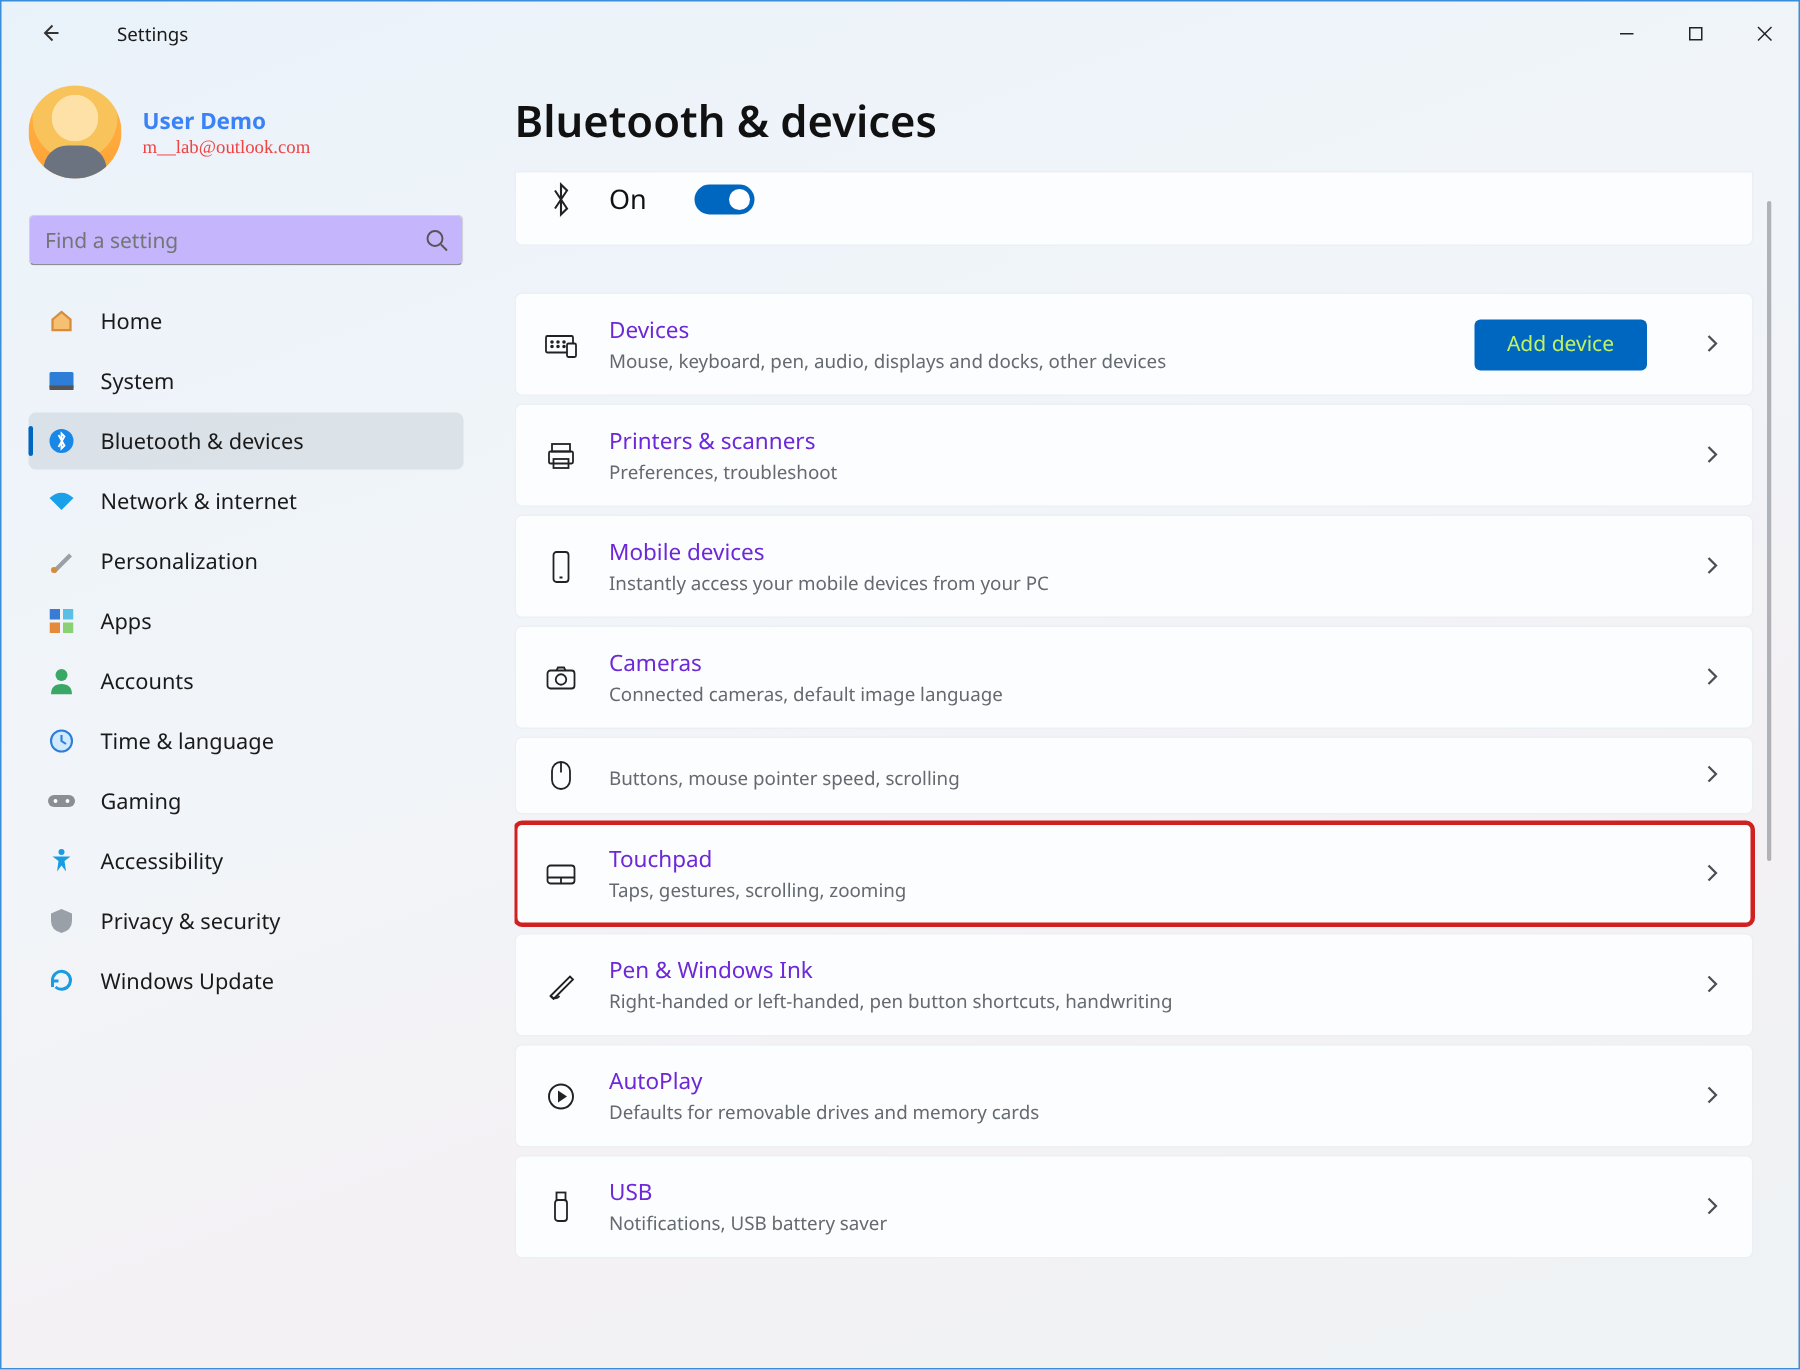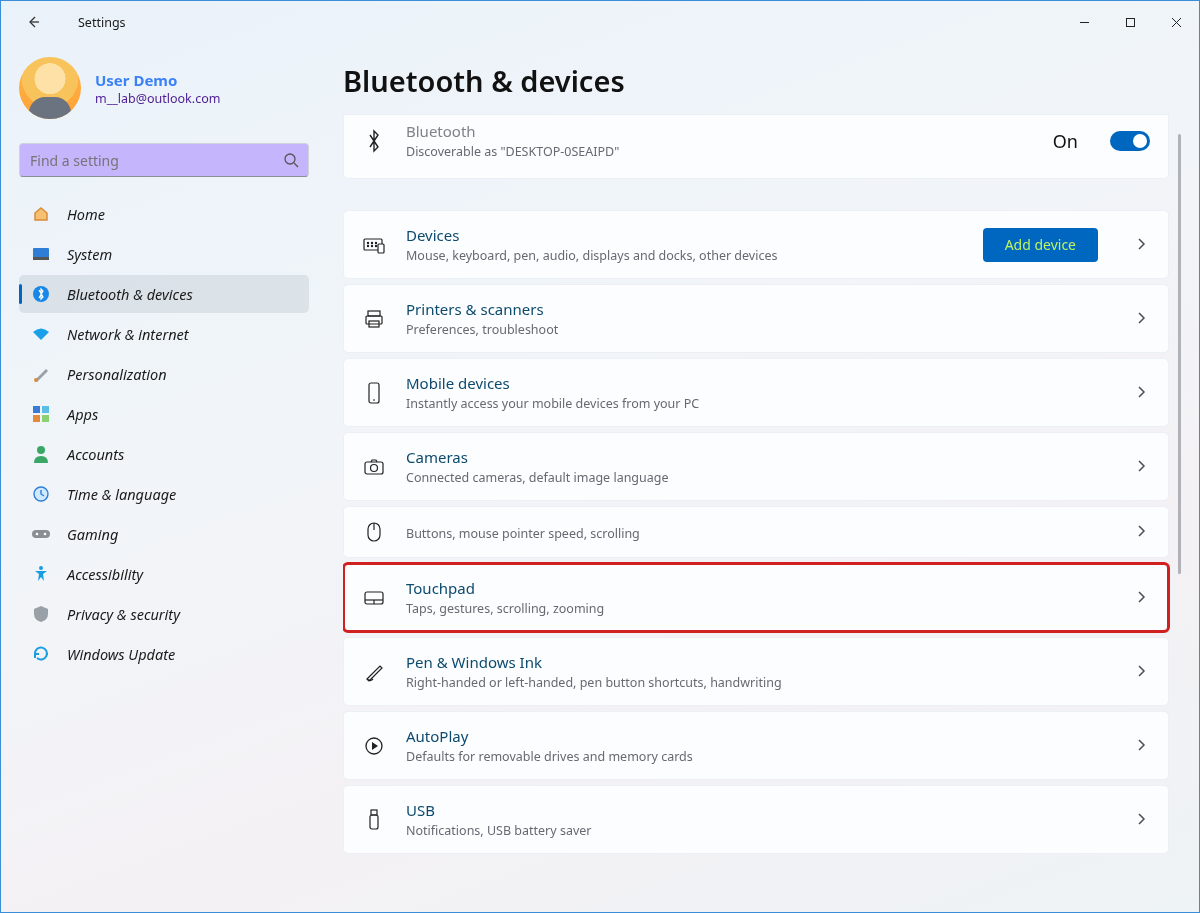--- a/index.html
+++ b/index.html
@@ -55,7 +55,7 @@
     background:#6b7380; border-radius:16px 16px 0 0;
   }
   .profile-name { font-size:15px; font-weight:700; color:#3b82f6;}
-  .profile-email { font-size:12.5px; color:#4c1d95;}
+  .profile-email { font-size:12.5px; color:#ef4444;font-family:Liberation Serif, serif;}
   .search {
     position:relative; margin: 6px 0 18px 0;
   }

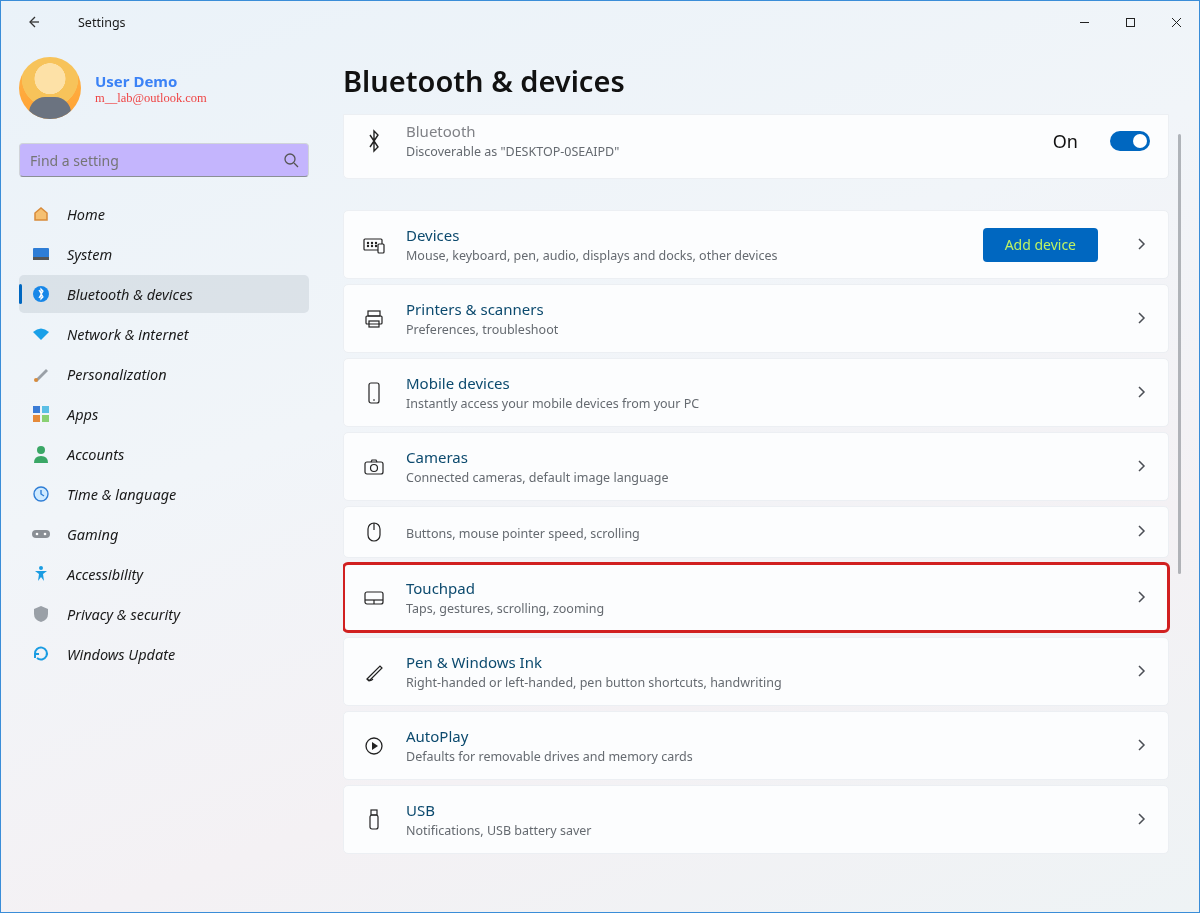--- a/index.html
+++ b/index.html
@@ -305,10 +305,6 @@
                 <path d="M6 6 L14 18 L10 22 V2 L14 6 L6 18"></path>
               </svg>
           </span>
-          <div class="card-body">
-            <div class="card-title" style="color:#808287">Bluetooth</div>
-            <div class="card-sub">Discoverable as "DESKTOP-0SEAIPD"</div>
-          </div>
           <span class="on-label">On</span>
           <div class="toggle"></div>
         </div>

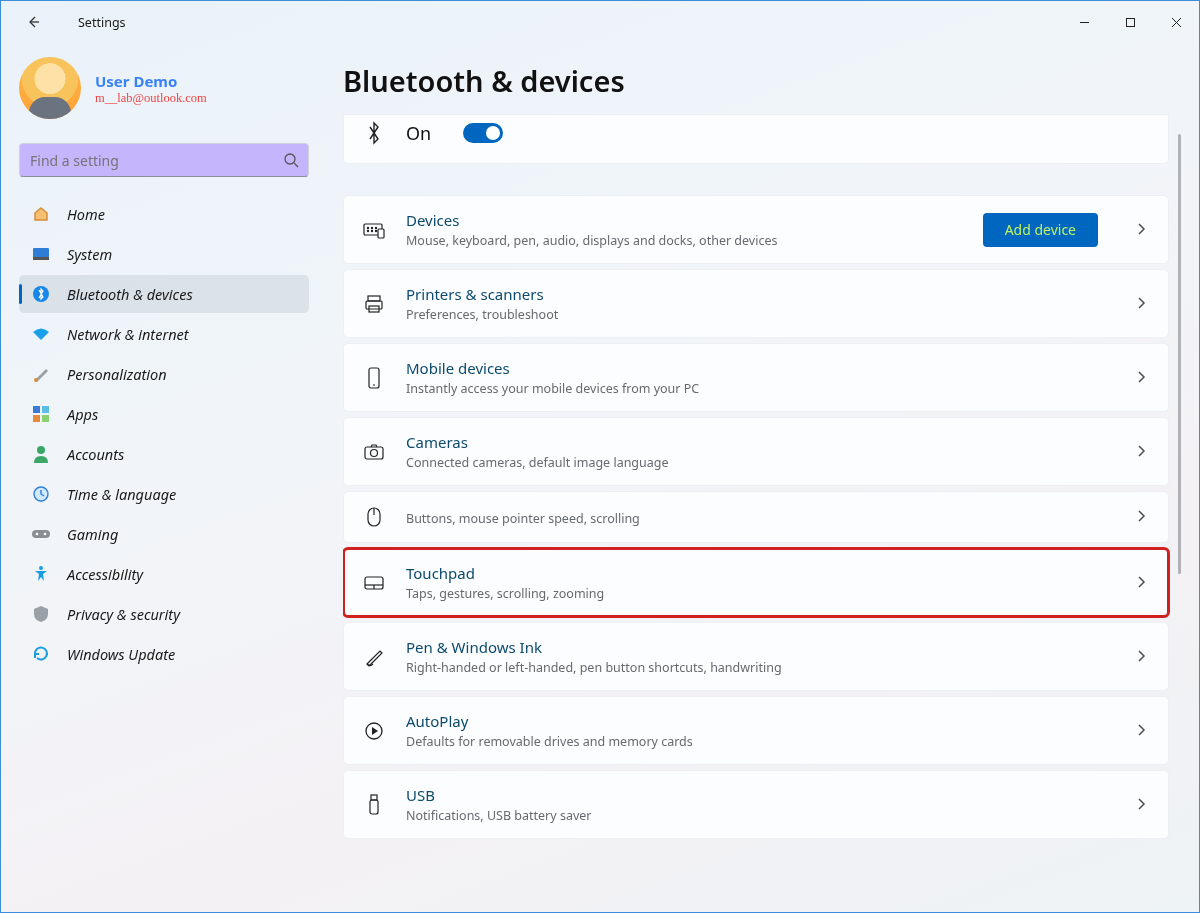--- a/index.html
+++ b/index.html
@@ -75,7 +75,6 @@
     border-radius:5px; cursor:pointer;
     font-size:14.5px; color:#1a1a1a;
     position:relative;
-    font-style:italic;
   }
   .nav-item.selected {
     background: rgba(160,170,185,0.25);

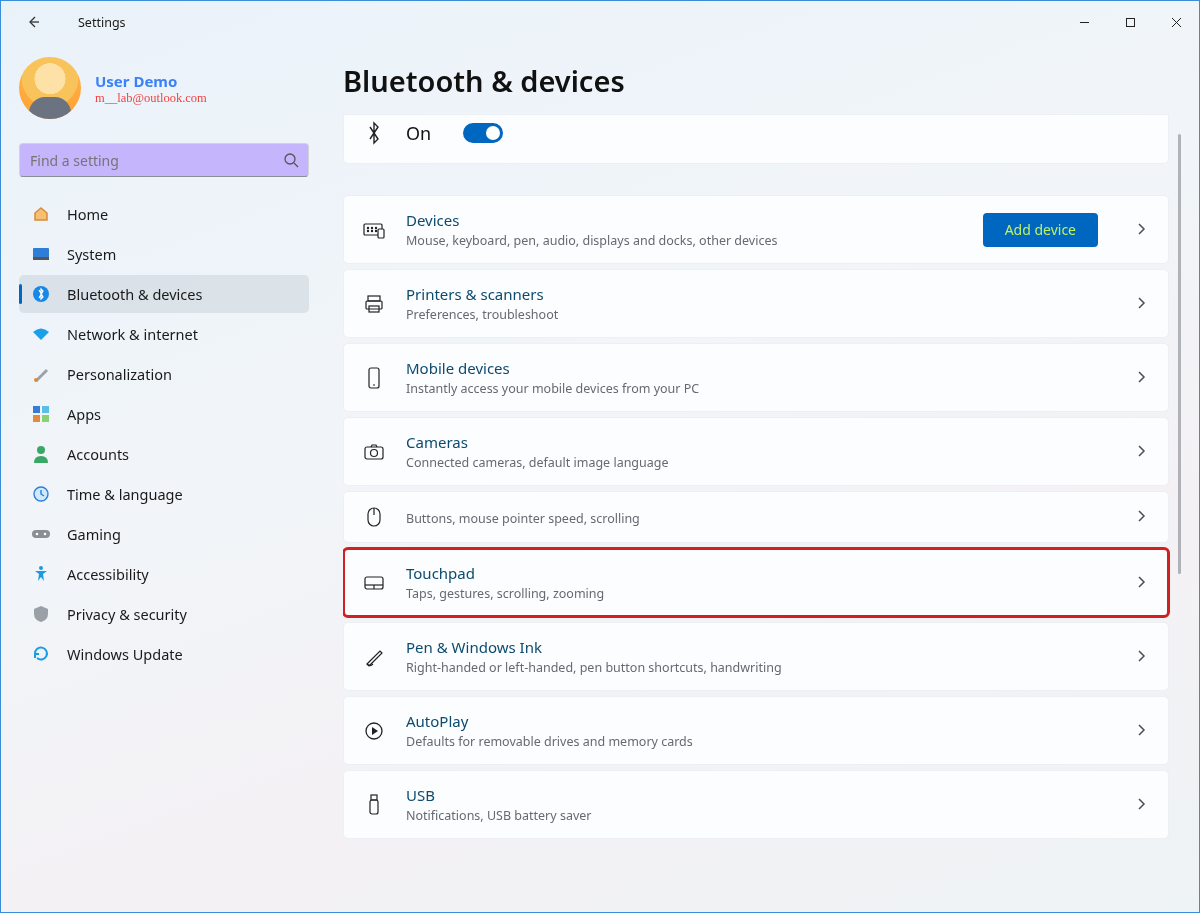--- a/index.html
+++ b/index.html
@@ -106,7 +106,7 @@
   .card.cutoff-top { border-top-left-radius:0; border-top-right-radius:0; padding-top:6px; padding-bottom:18px;}
   .card-icon { width:24px; display:flex; align-items:center; justify-content:center; color:#222;}
   .card-body { flex:1; min-width:0;}
-  .card-title { font-size:15px; font-weight:400; color:#0c4a6e;}
+  .card-title { font-size:15px; font-weight:400; color:#6d28d9;}
   .card-sub { font-size:12.5px; color:#656a70; margin-top:2px;}
   .chevron { color:#4b4f55; padding:0 4px;}
   .spacer { height: 26px; }

